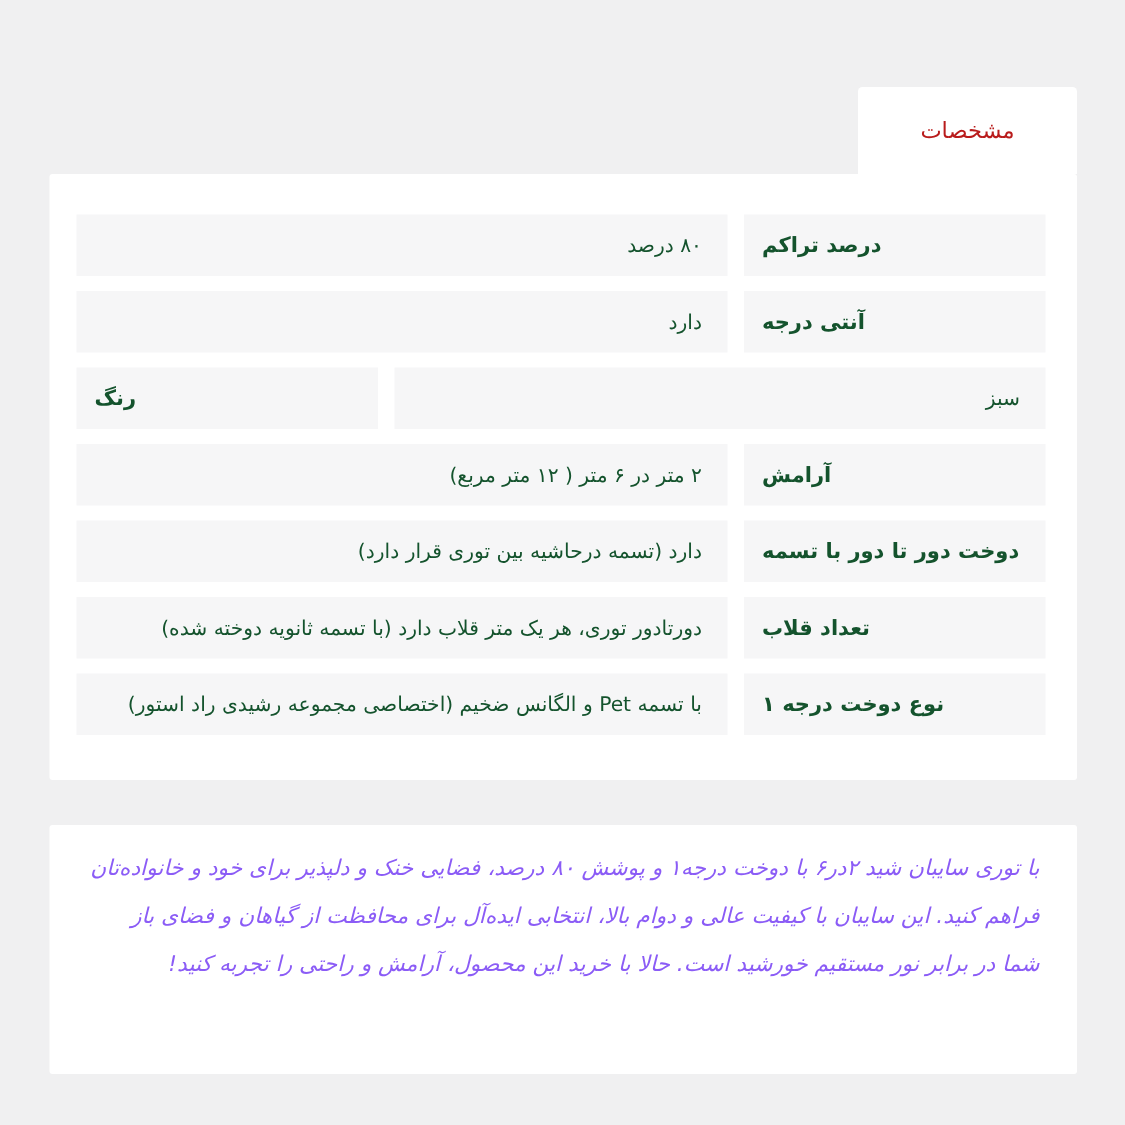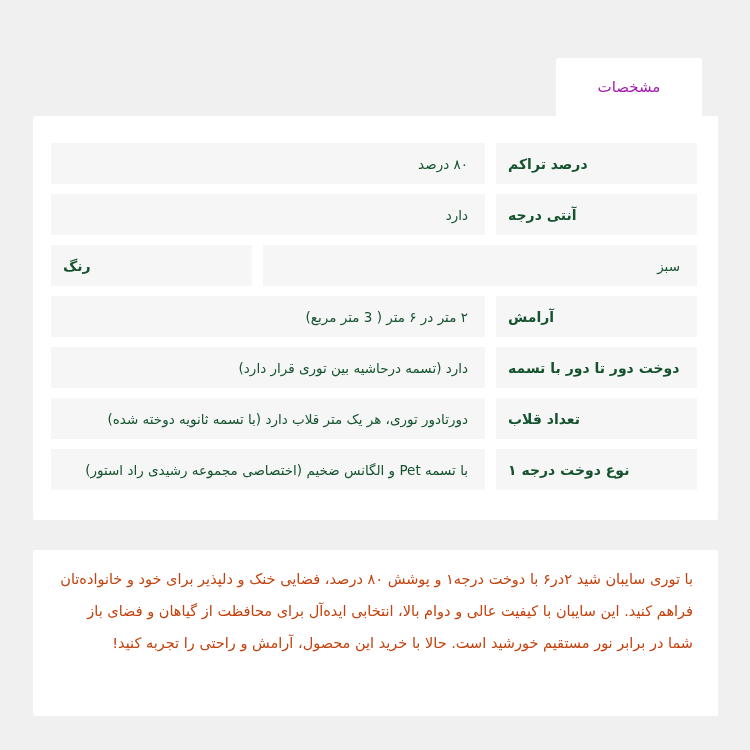--- a/index.html
+++ b/index.html
@@ -10,12 +10,12 @@
     position:relative;
   }
   .tab {
-    position:absolute; top:58px; right:48px;
+    position:absolute; top:58px; right:32px;
     width:146px; height:58px;
     background:#ffffff;
     border-radius:3px 3px 0 0;
     display:flex; align-items:center; justify-content:center;
-    color:#a21caf; font-size:15px;
+    color:#b91c1c; font-size:15px;
     cursor:pointer;
     z-index:2;
   }

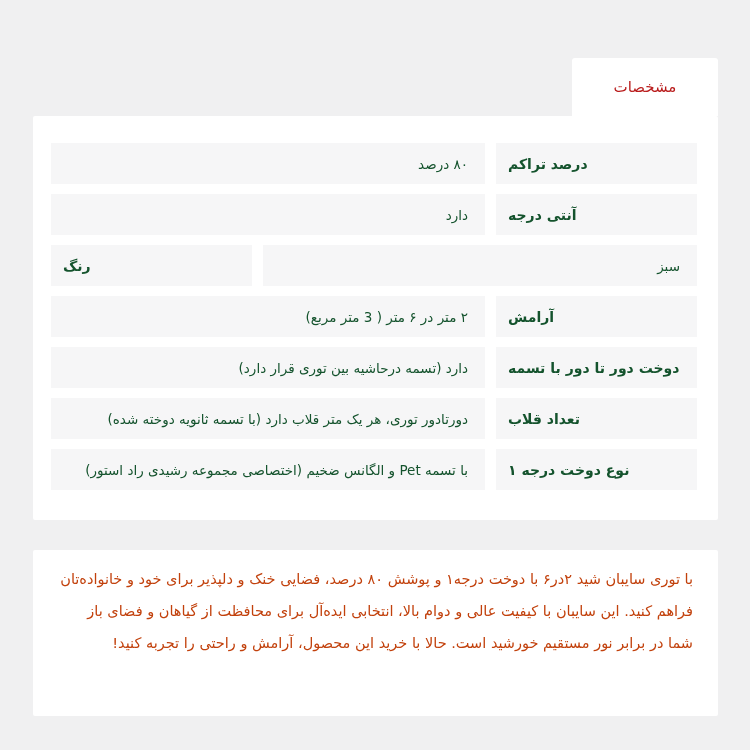--- a/index.html
+++ b/index.html
@@ -82,7 +82,7 @@
 
     <div class="spec-row">
       <div class="cell label-cell">آرامش</div>
-      <div class="cell value-cell">۲ متر در ۶ متر ( 3 متر مربع)</div>
+      <div class="cell value-cell">۲ متر در ۶ متر ( ۱۲ متر مربع)</div>
     </div>
 
     <div class="spec-row">

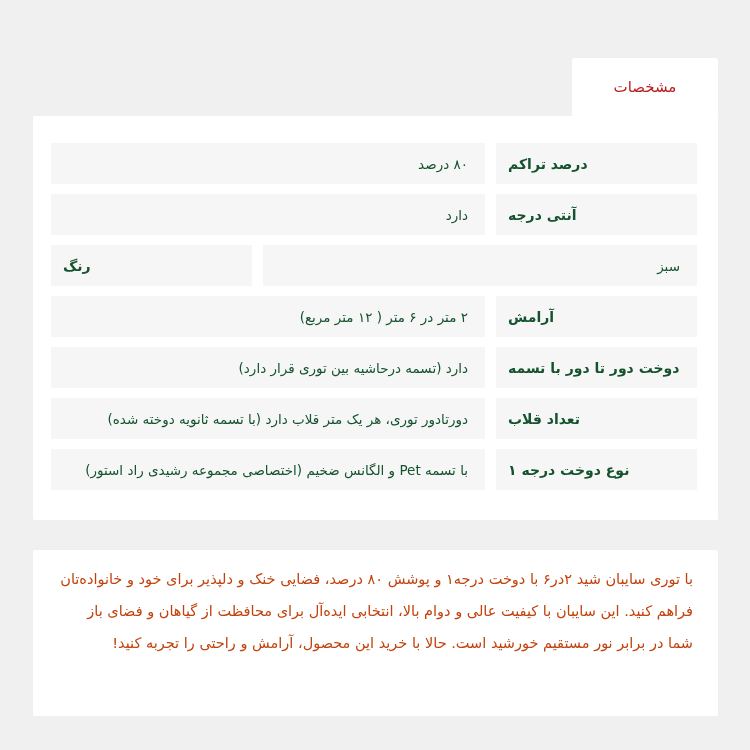--- a/index.html
+++ b/index.html
@@ -52,7 +52,7 @@
   .desc-text {
     position:absolute; top:13px; left:25px; right:25px;
     direction:rtl; text-align:right;
-    font-size:14.5px; line-height:32px; color:#c2410c;
+    font-size:14.5px; line-height:32px; color:#8b5cf6;font-style:italic;
   }
 </style>
 </head>

